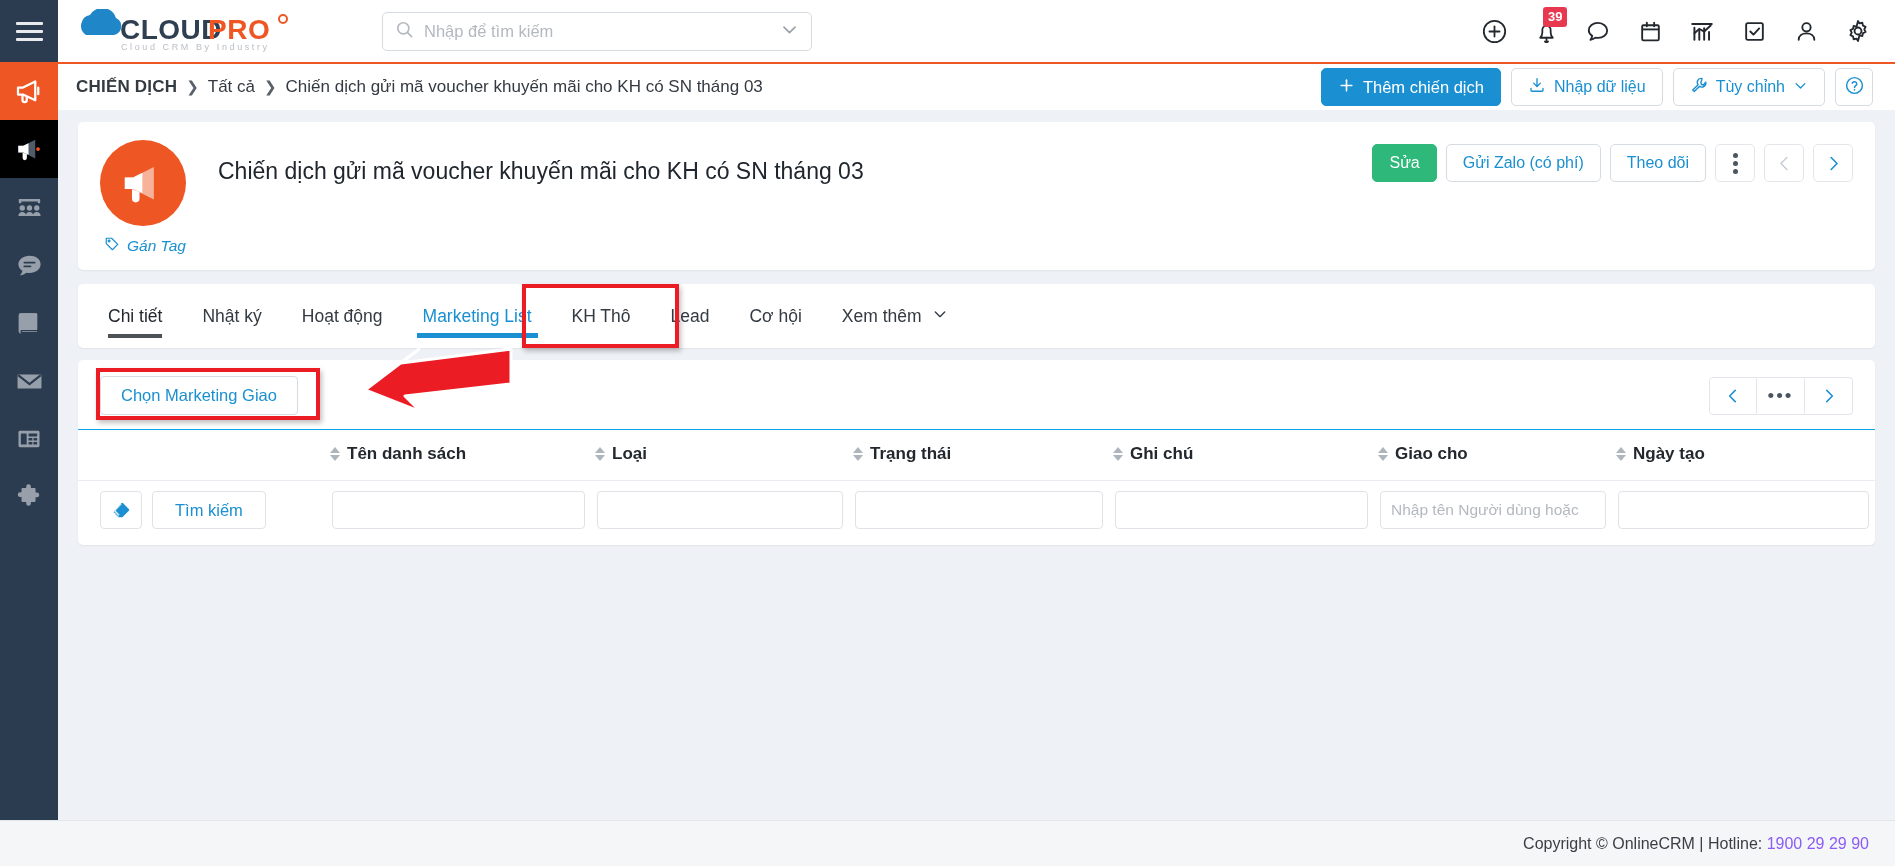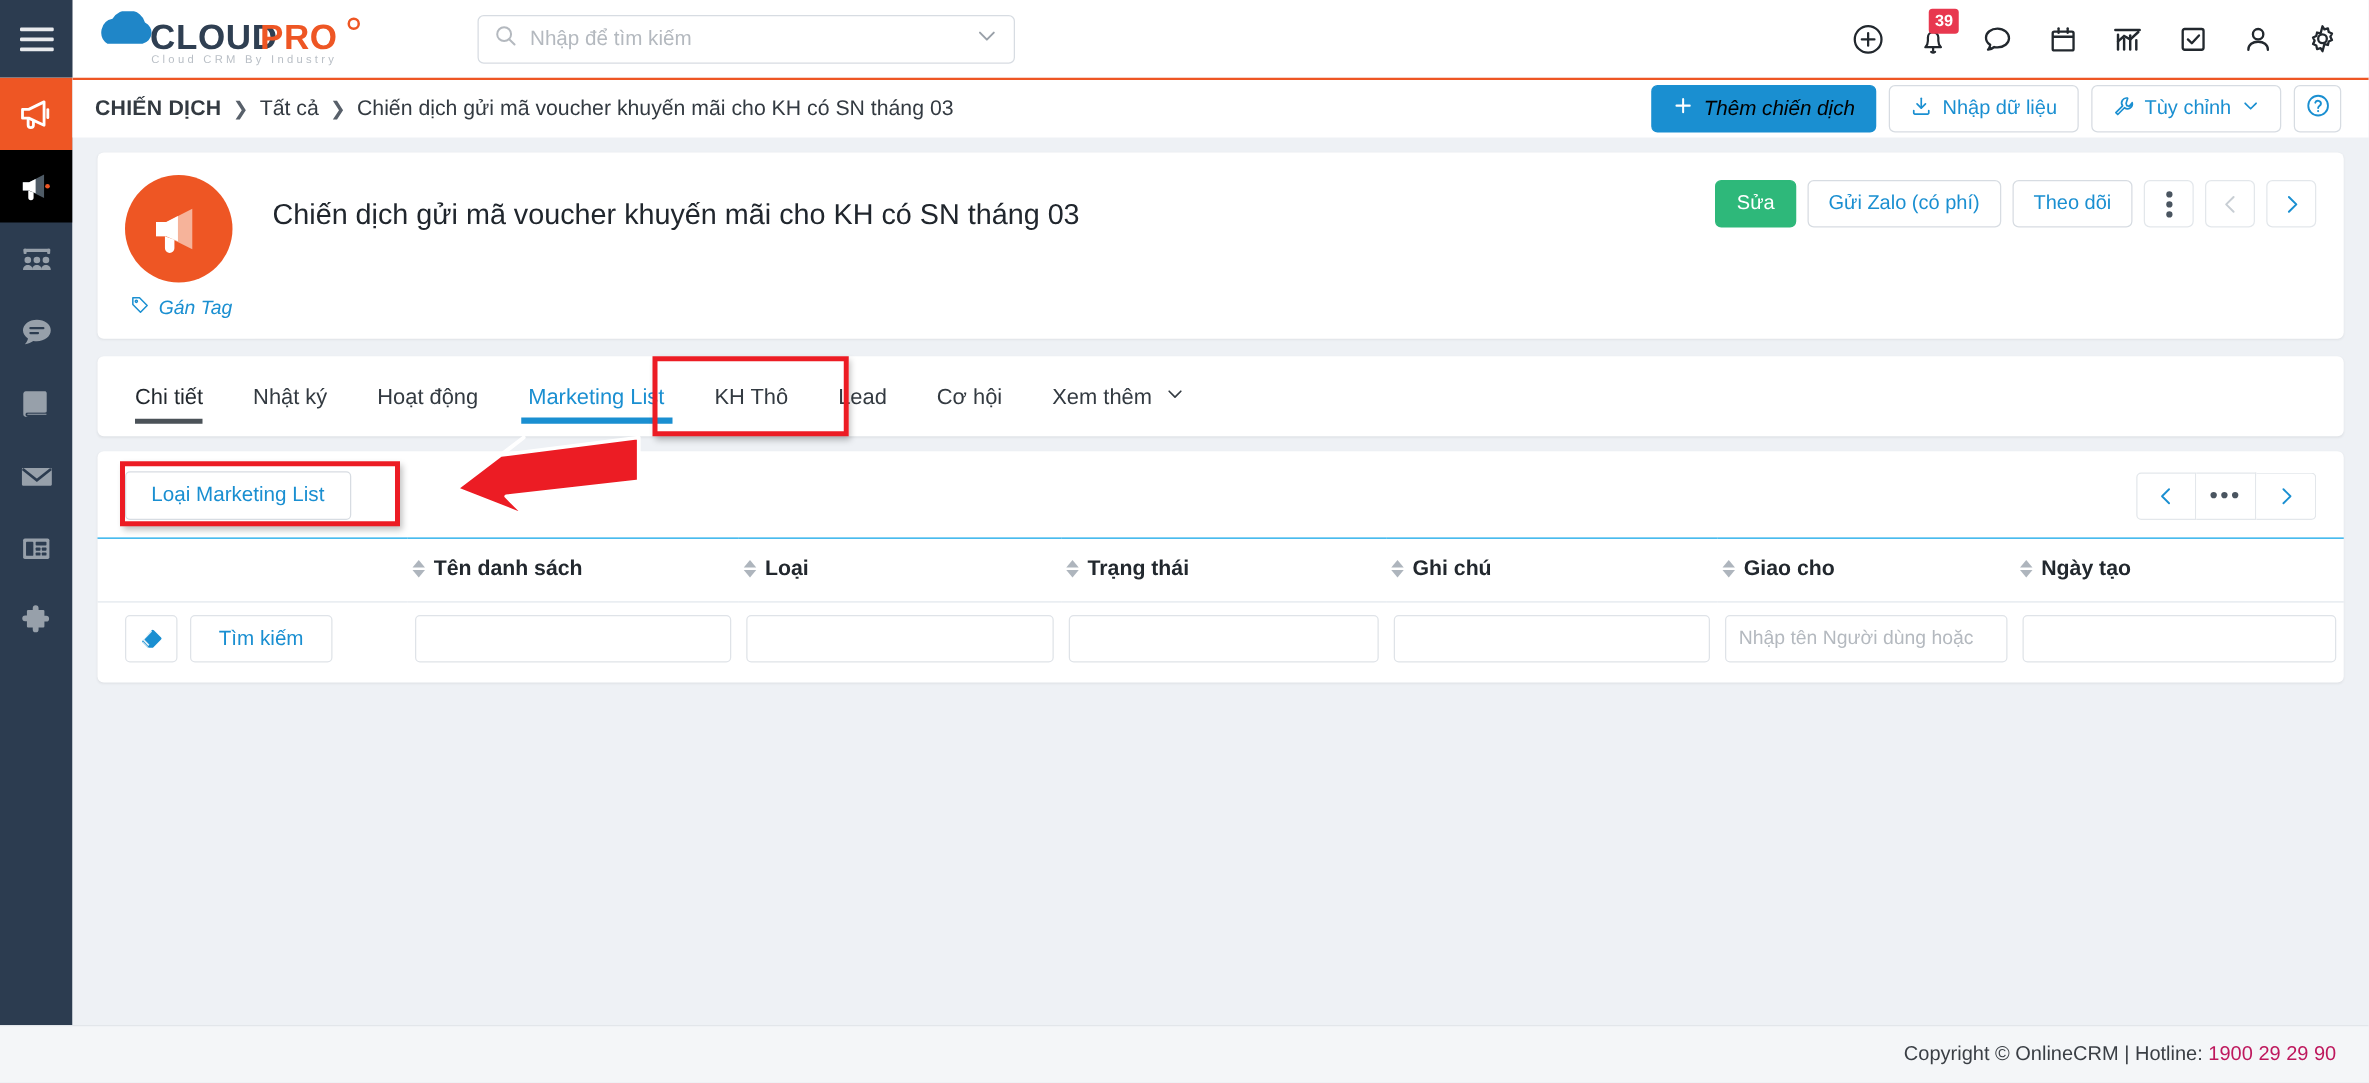--- a/index.html
+++ b/index.html
@@ -79,7 +79,7 @@
     padding: 0 16px; font-size: 16px; cursor: pointer; white-space: nowrap;
     font-family: "Liberation Sans", sans-serif;
   }
-  .btn-primary { background: #1a8fd1; color: #000000; border: 1px solid #1a8fd1; font-size: 16.5px; font-style: italic; }
+  .btn-primary { background: #1a8fd1; color: #ffffff; border: 1px solid #1a8fd1; font-size: 16.5px; }
   .btn-ghost { background: #fff; color: #1a8fd1; border: 1px solid #d7dce2; }
   .btn-ico-only { width: 38px; padding: 0; justify-content: center; }
 

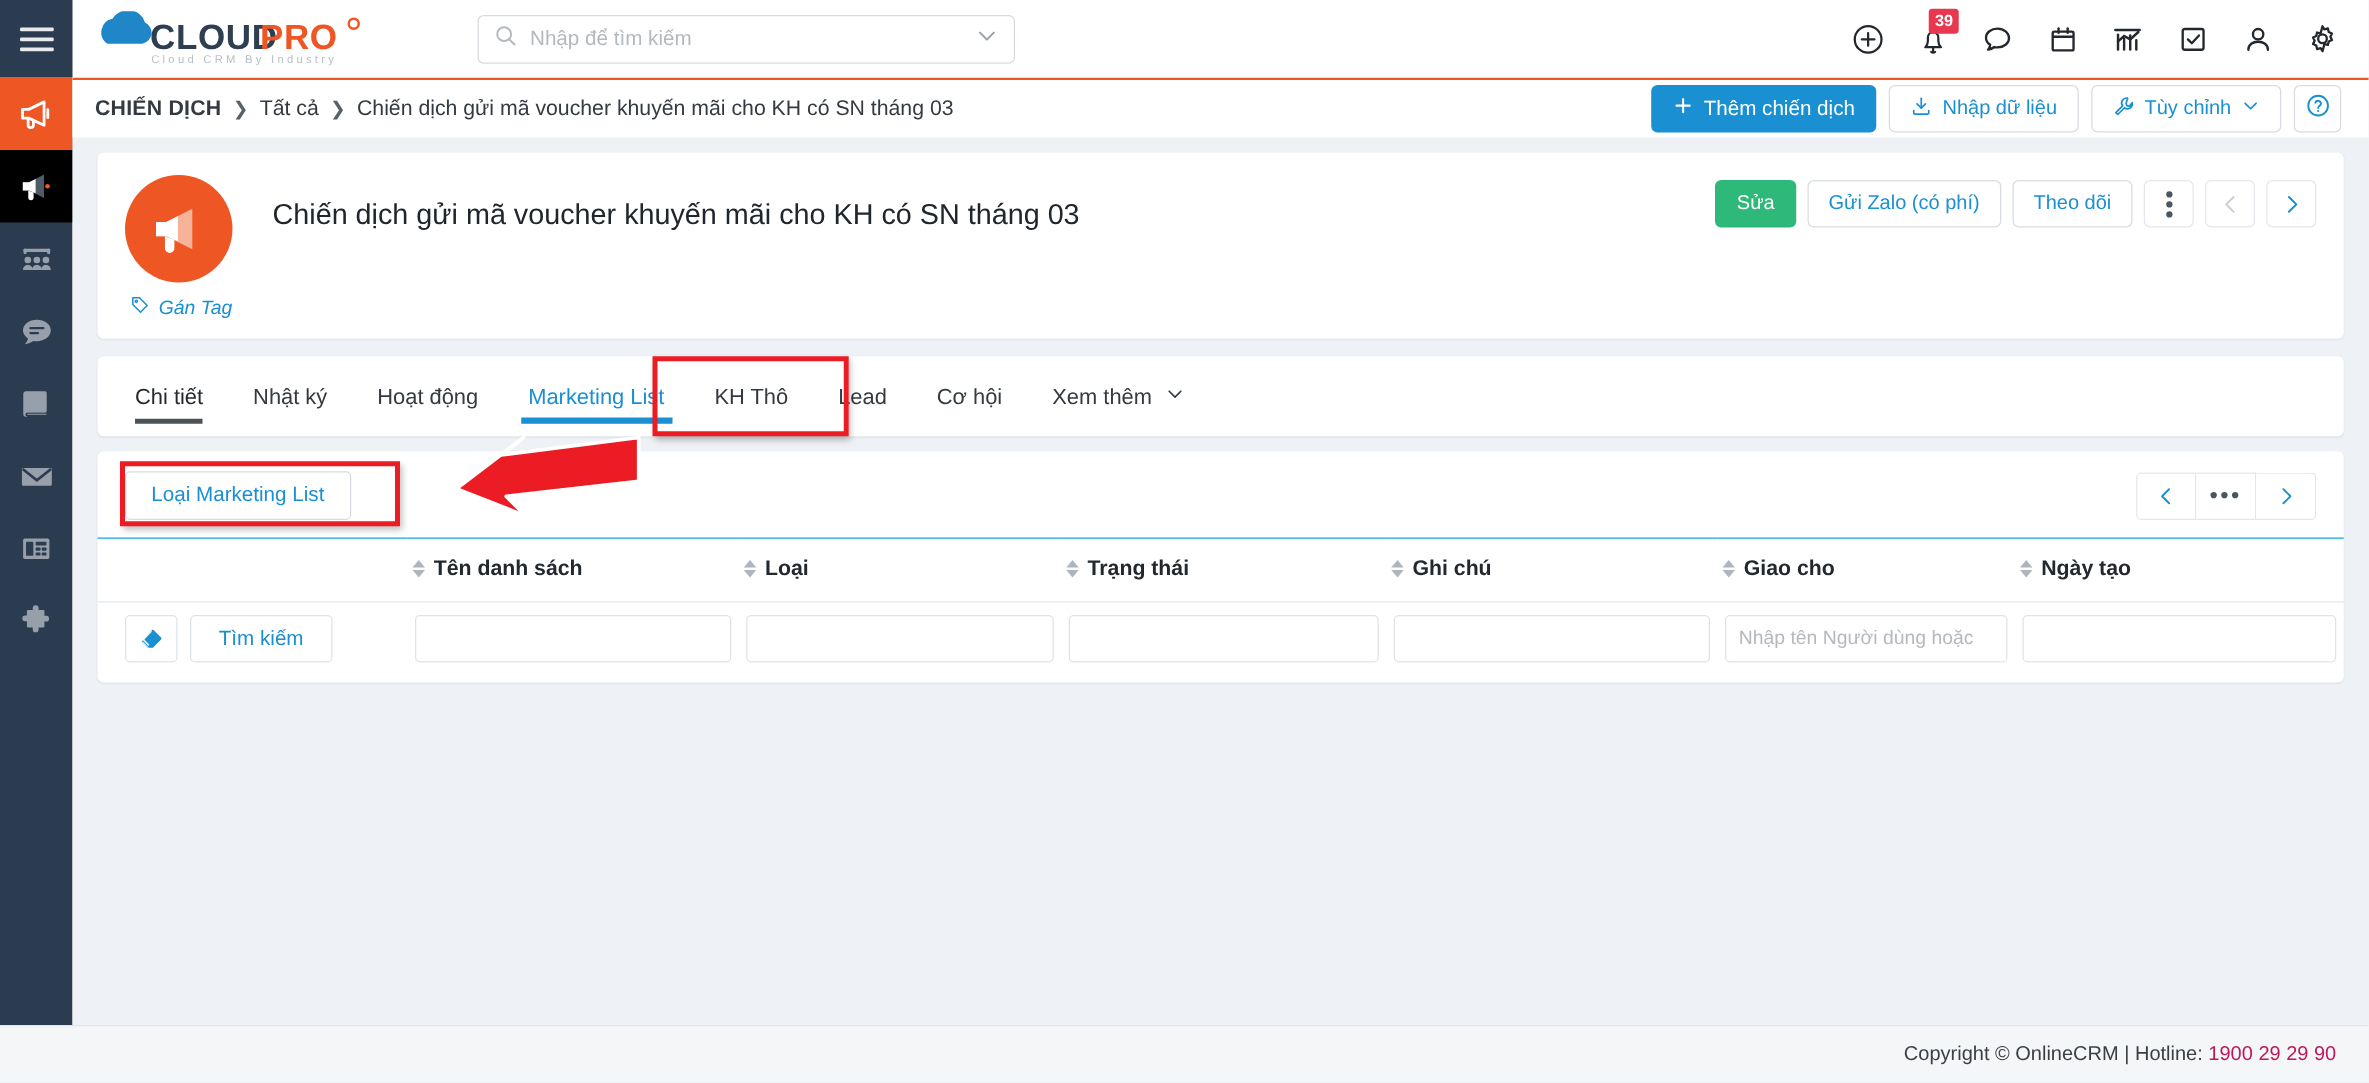--- a/index.html
+++ b/index.html
@@ -505,7 +505,7 @@
 
       <div class="listcard">
         <div class="list-toolbar">
-          <button class="choose-btn">Loại Marketing List</button>
+          <button class="choose-btn">Chọn Marketing Giao</button>
 
           <div class="redbox" style="left:18px; top:8px; width:224px; height:52px;"></div>
 

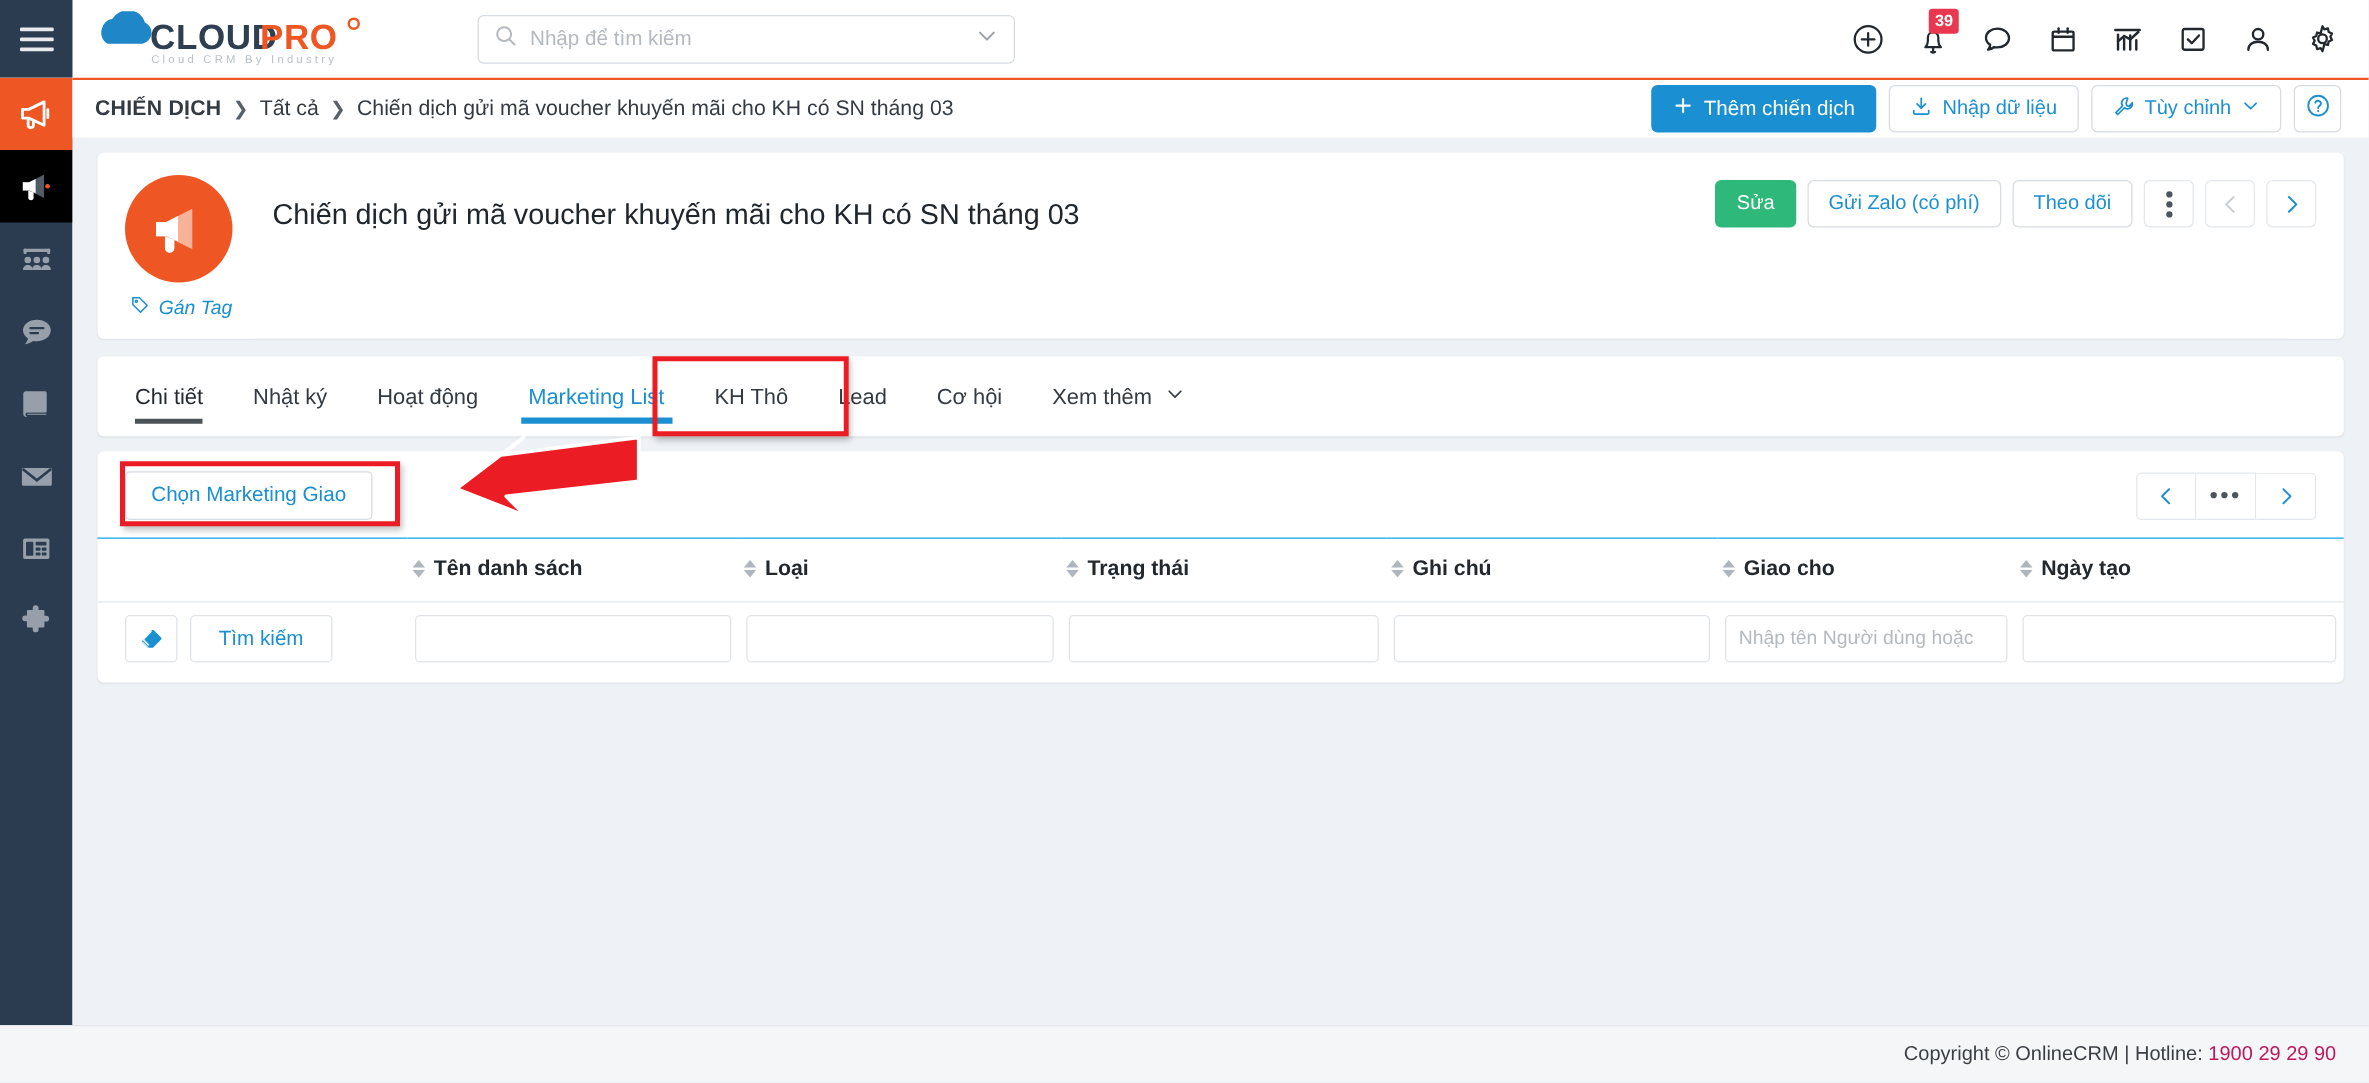--- a/index.html
+++ b/index.html
@@ -191,7 +191,7 @@
   }
   .foot-left { display: flex; align-items: center; gap: 12px; font-size: 16px; color: #3a3f45; }
   .foot-right { margin-left: auto; font-size: 16px; color: #3a3f45; }
-  .foot-right .hl { color: #be185d; cursor: pointer; text-align: center; }
+  .foot-right .hl { color: #8b5cf6; cursor: pointer; text-align: center; }
 </style>
 </head>
 <body>

